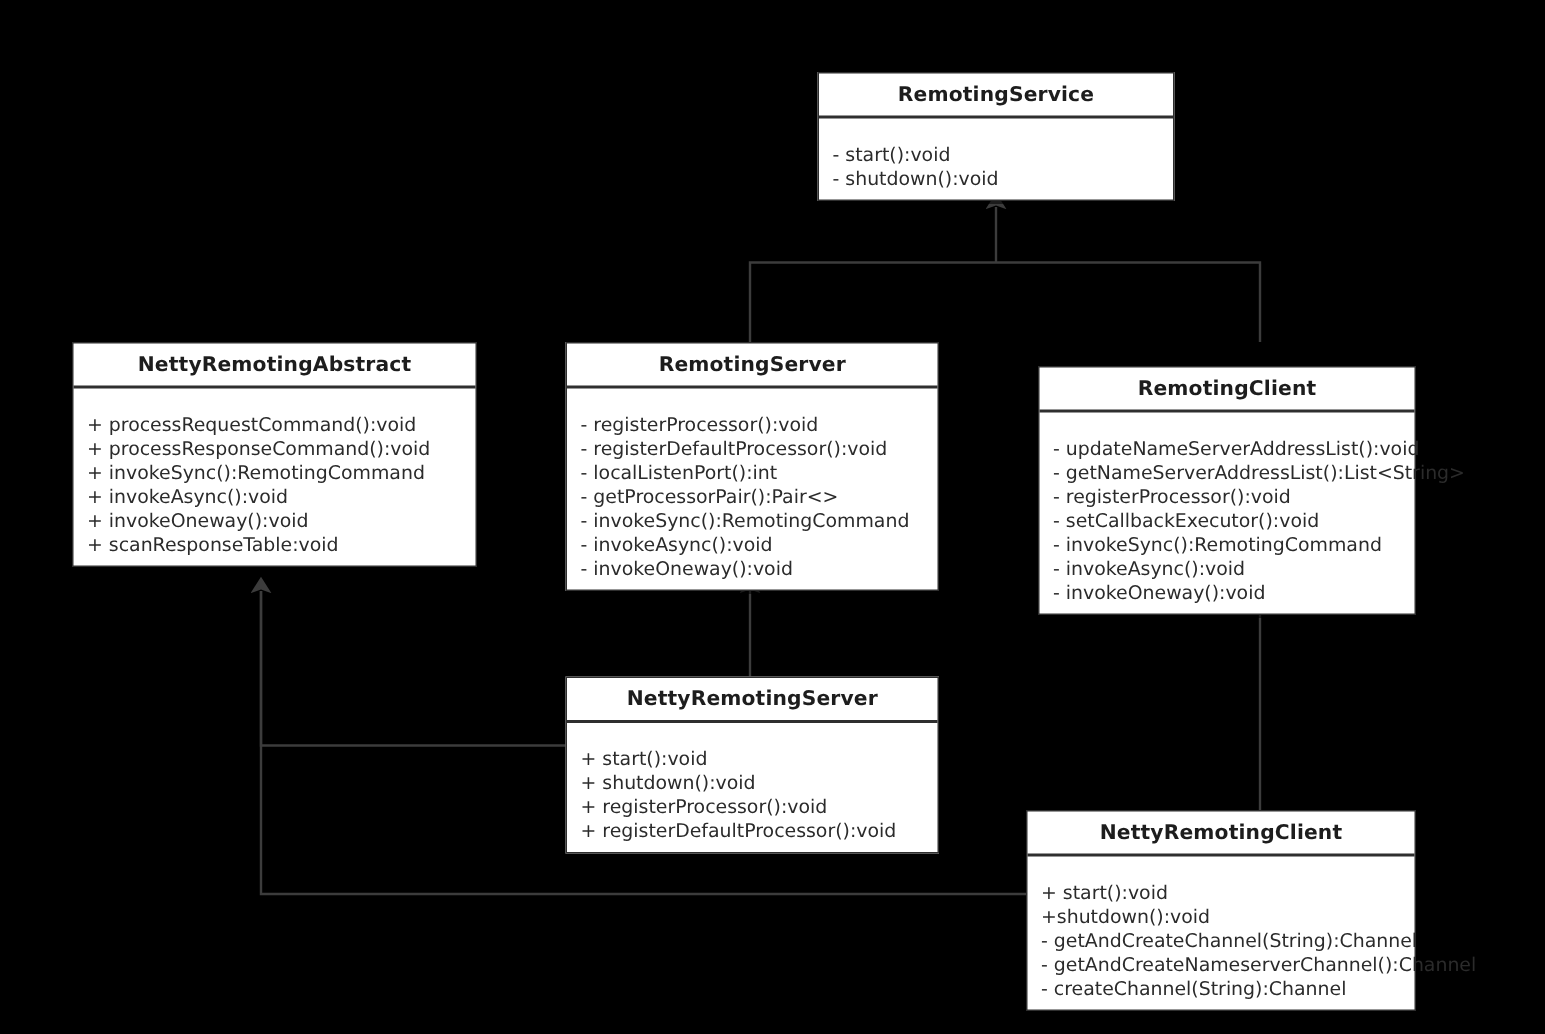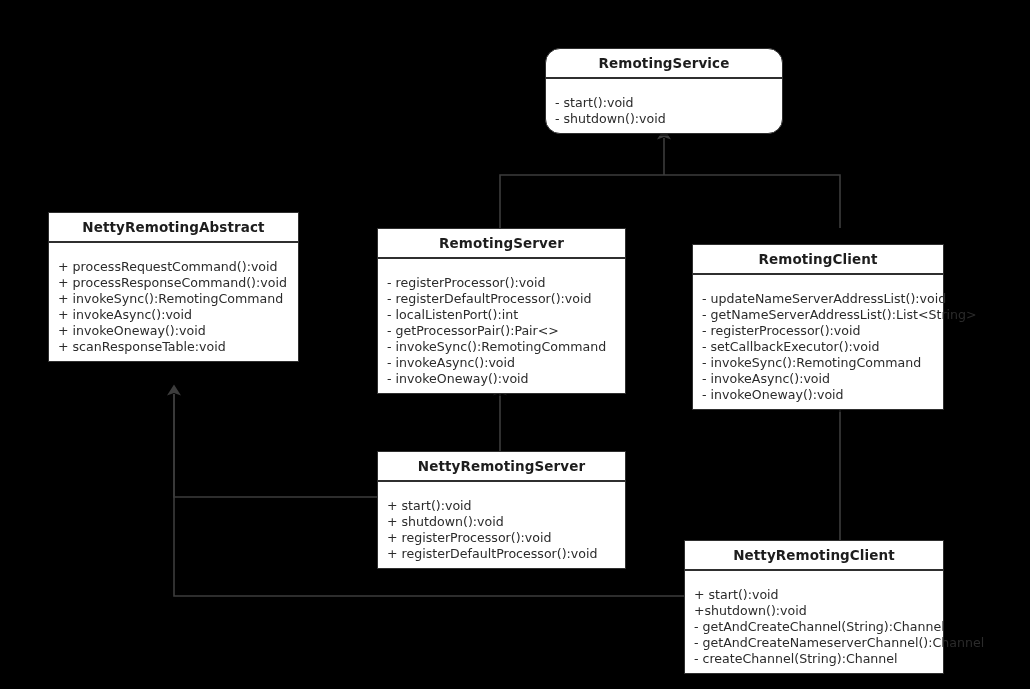--- a/index.html
+++ b/index.html
@@ -91,7 +91,7 @@
     <path d="M 684 596 L 174 596 L 174 394" fill="none" stroke="#3c3c3c" stroke-width="1.6"></path>
   </svg>
 
-  <div class="uml-class" style="left: 545px; top: 48px; width: 238px; border-radius: 15px;">
+  <div class="uml-class" style="left: 545px; top: 48px; width: 238px;">
     <div class="uml-title">RemotingService</div>
     <div class="uml-members">
         <div class="uml-member">- start():void</div>

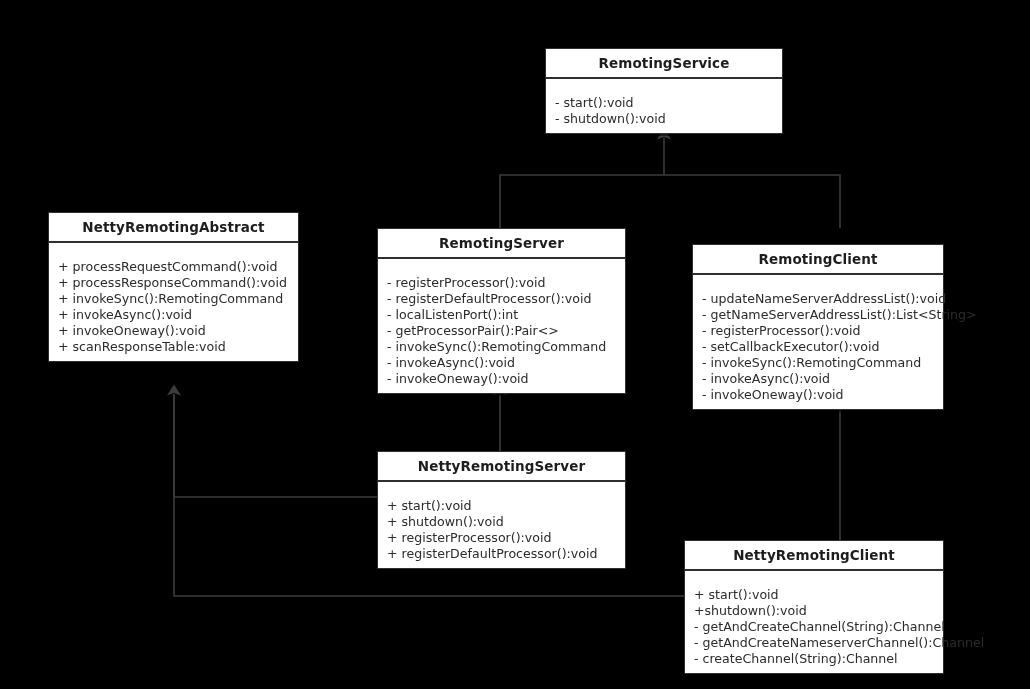--- a/index.html
+++ b/index.html
@@ -99,7 +99,7 @@
       </div>
   </div>
 
-  <div class="uml-class" style="left: 48px; top: 212px; width: 251px;">
+  <div class="uml-class" style="left: 48px; top: 228px; width: 270px;">
     <div class="uml-title">NettyRemotingAbstract</div>
     <div class="uml-members">
         <div class="uml-member">+ processRequestCommand():void</div>

